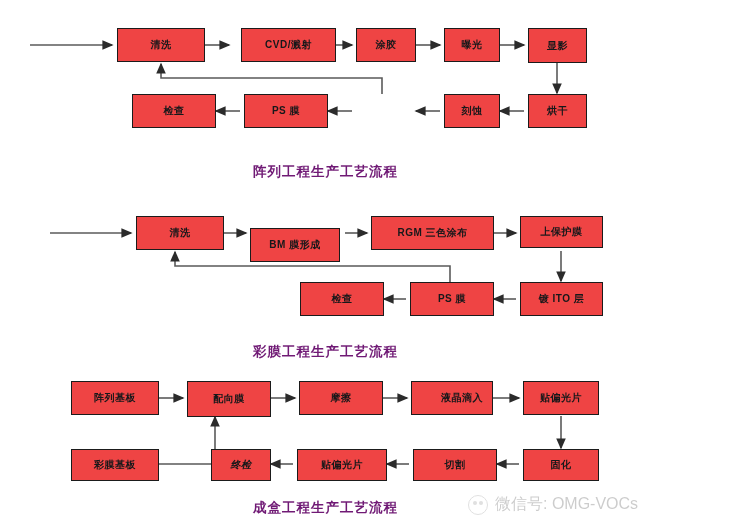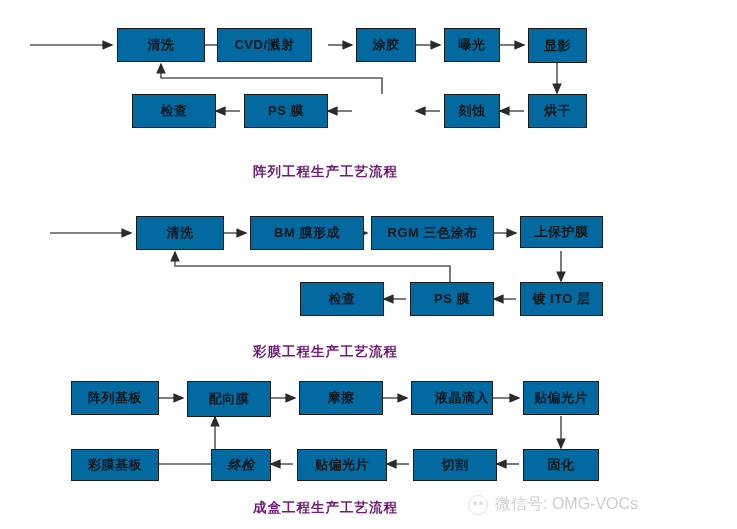--- a/index.html
+++ b/index.html
@@ -31,11 +31,11 @@
     position: absolute;
     box-sizing: border-box;
     border: 1.6px solid #1b1b1b;
-    background: #0369a1;
+    background: #ef4444;
     display: flex;
     align-items: center;
     justify-content: center;
-    font-size: 13px;
+    font-size: 10px;
     font-weight: 600;
     letter-spacing: 0.5px;
     color: #16181a;

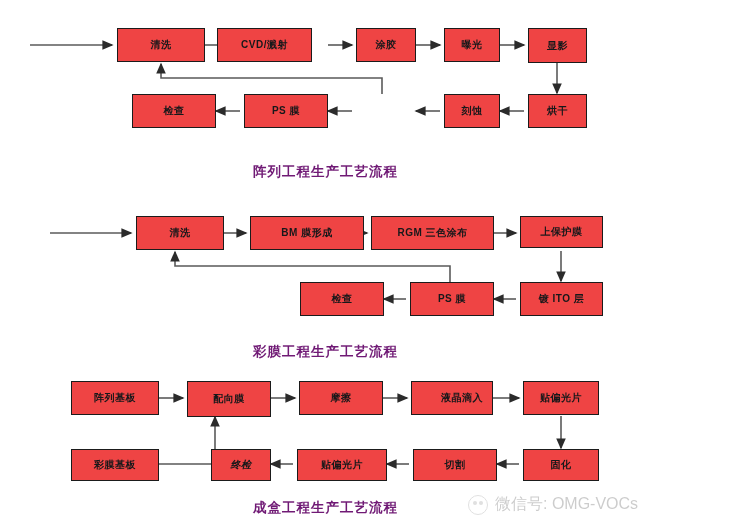--- a/index.html
+++ b/index.html
@@ -147,7 +147,7 @@
   <div class="node" style="left:117px; top:28px; width:88px; height:34px;">
     <span>清洗</span>
   </div>
-  <div class="node" style="left:217px; top:28px; width:95px; height:34px;">
+  <div class="node" style="left:241px; top:28px; width:95px; height:34px;">
     <span class="small">CVD/溅射</span>
   </div>
   <div class="node" style="left:356px; top:28px; width:60px; height:34px;">

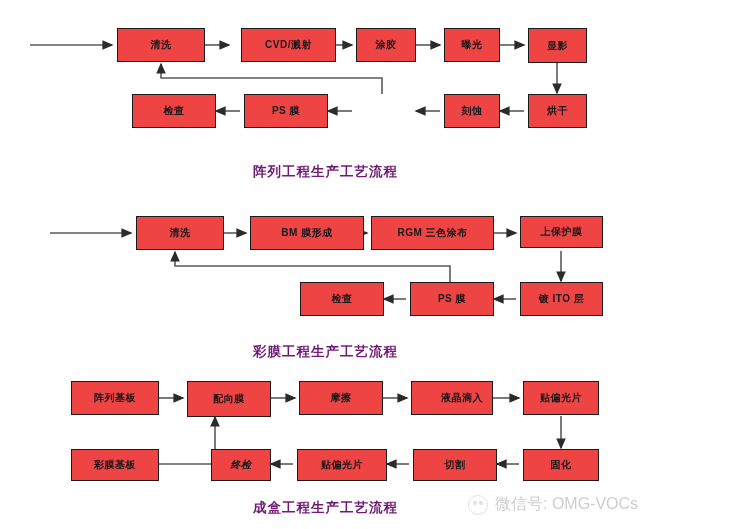--- a/index.html
+++ b/index.html
@@ -177,7 +177,7 @@
   <div class="node" style="left:136px; top:216px; width:88px; height:34px;">
     <span>清洗</span>
   </div>
-  <div class="node" style="left:250px; top:216px; width:114px; height:34px;">
+  <div class="node" style="left:250px; top:228px; width:90px; height:34px;">
     <span class="small">BM 膜形成</span>
   </div>
   <div class="node" style="left:371px; top:216px; width:123px; height:34px;">

